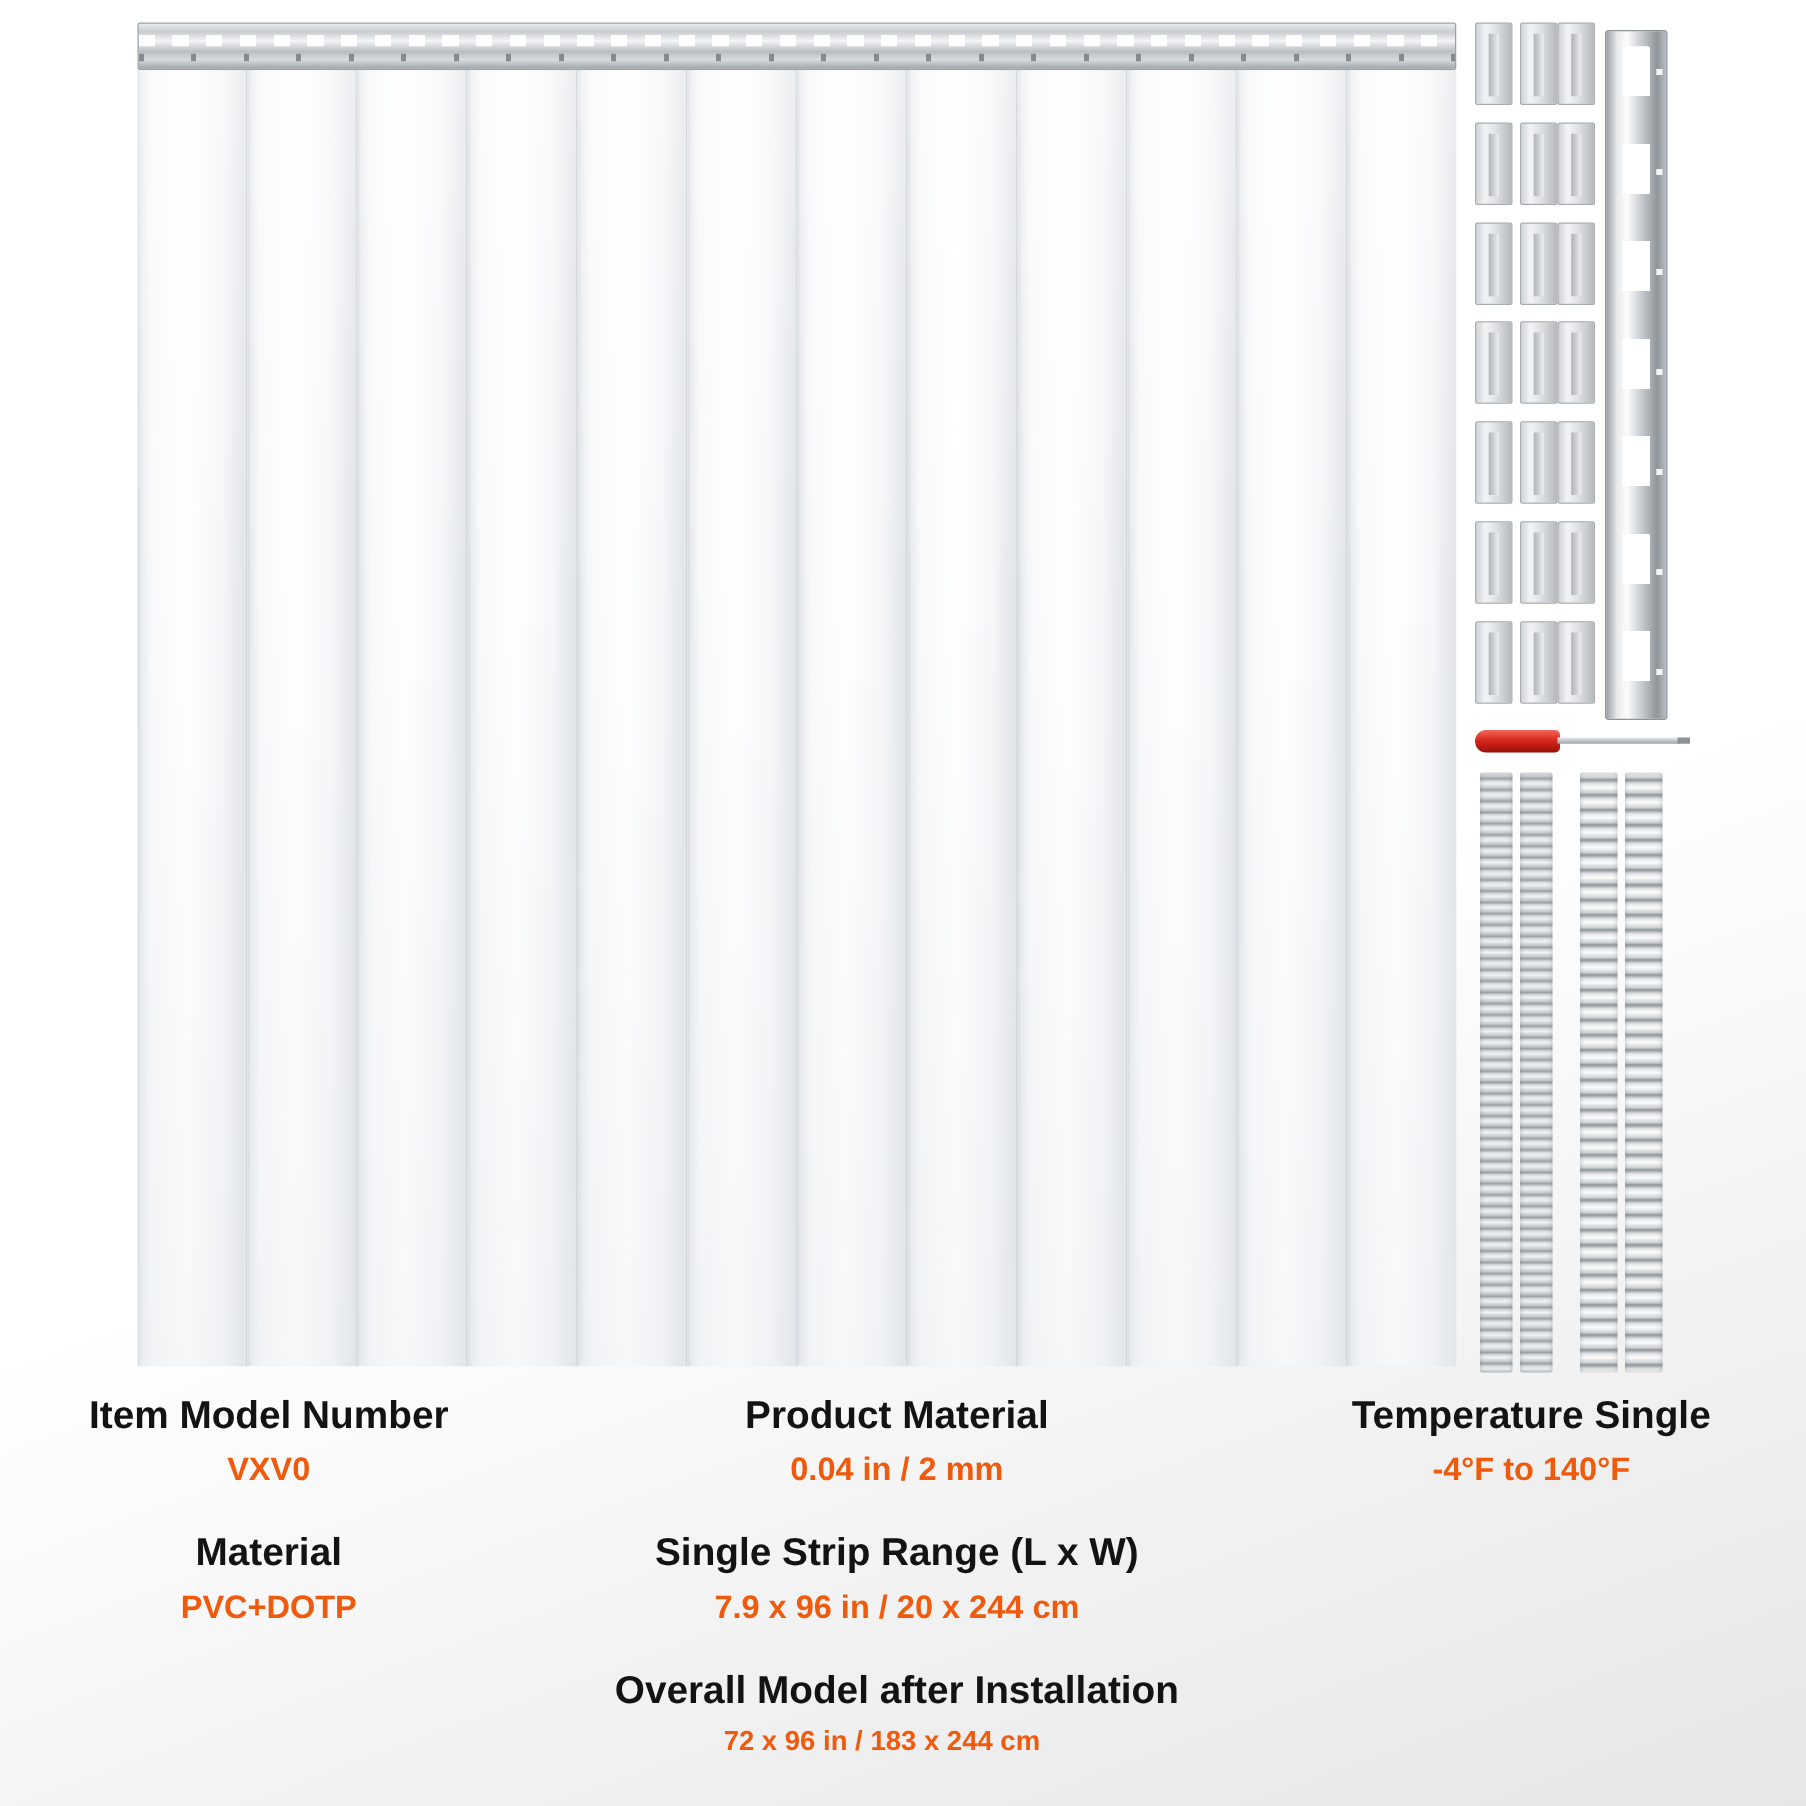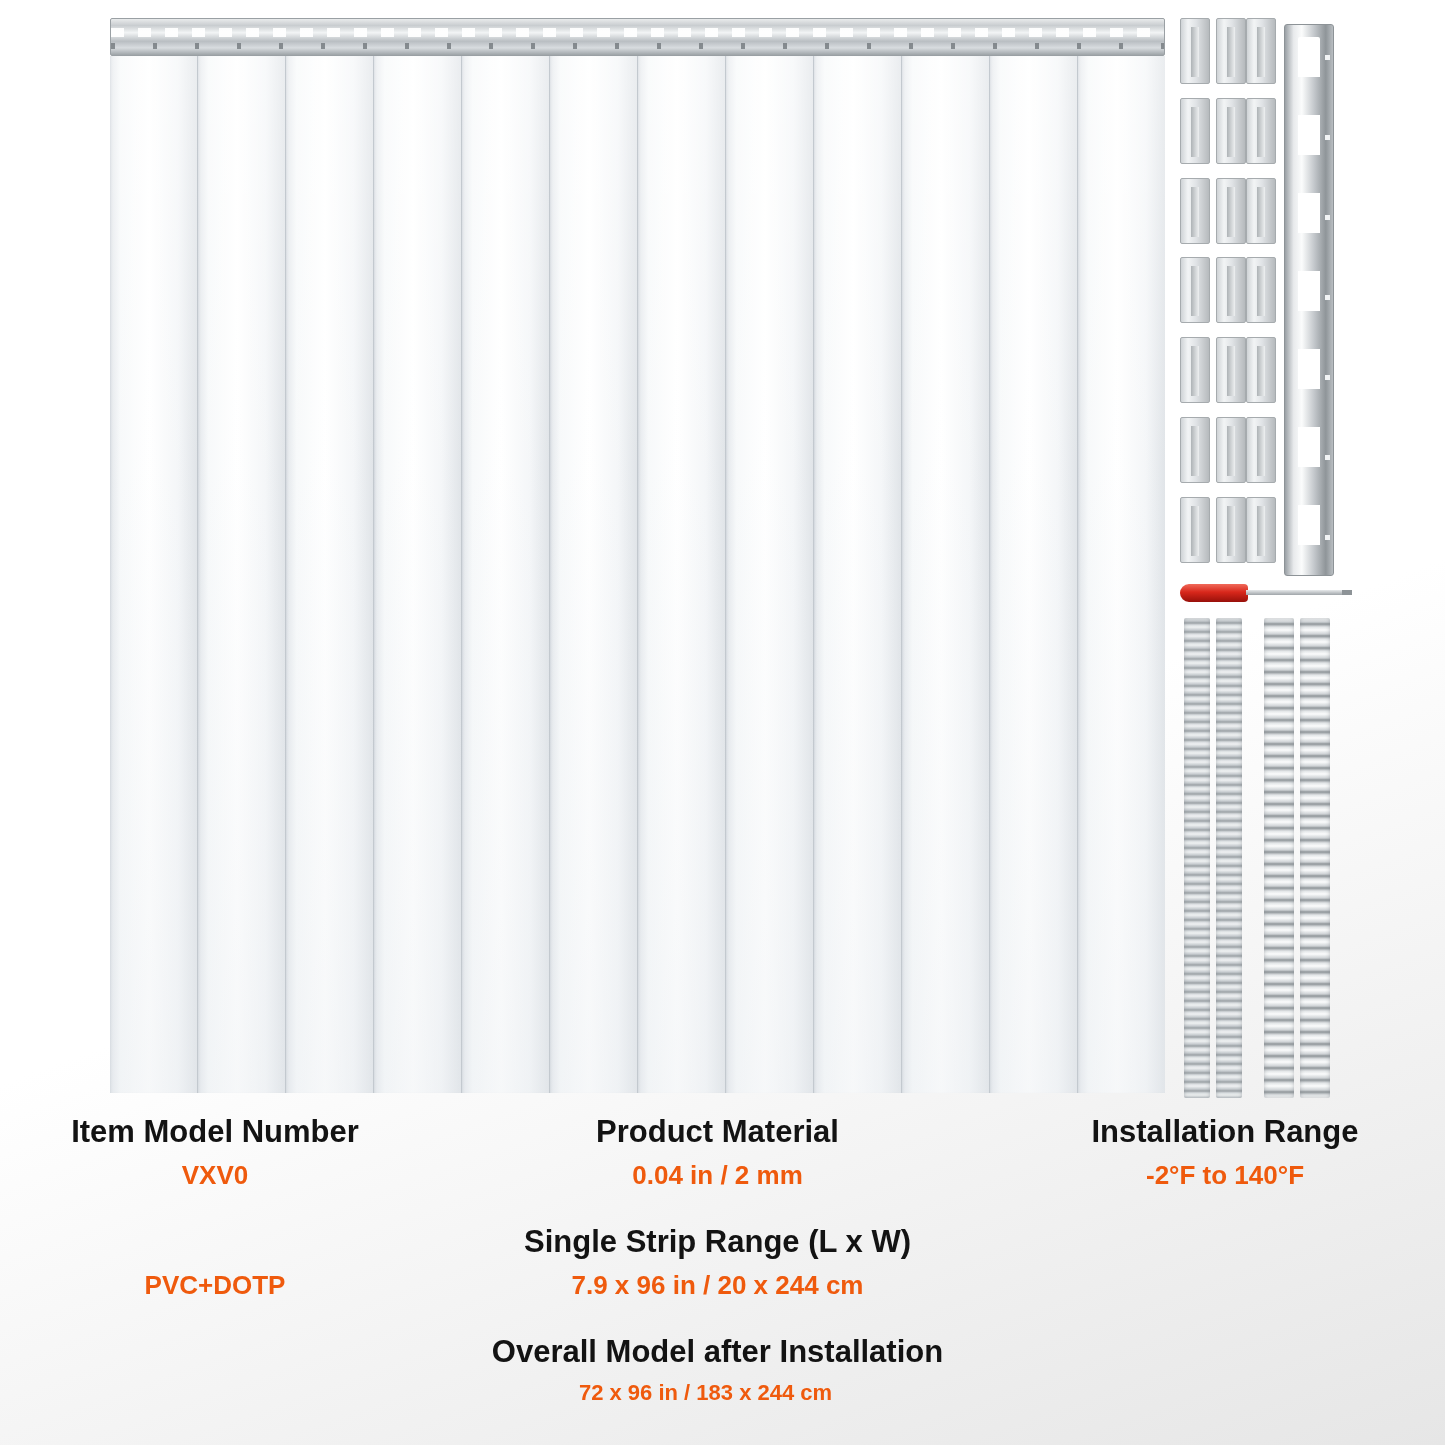--- a/index.html
+++ b/index.html
@@ -336,7 +336,7 @@
     <div class="spec-label" id="lbl-overall">Overall Model after Installation</div>
     <div class="spec-value" id="val-overall">72 x 96 in / 183 x 244 cm</div>
 
-    <div class="spec-label" id="lbl-temp">Installation Range</div>
+    <div class="spec-label" id="lbl-temp">Temperature Single</div>
     <div class="spec-value" id="val-temp">-2°F to 140°F</div>
   </div>
 

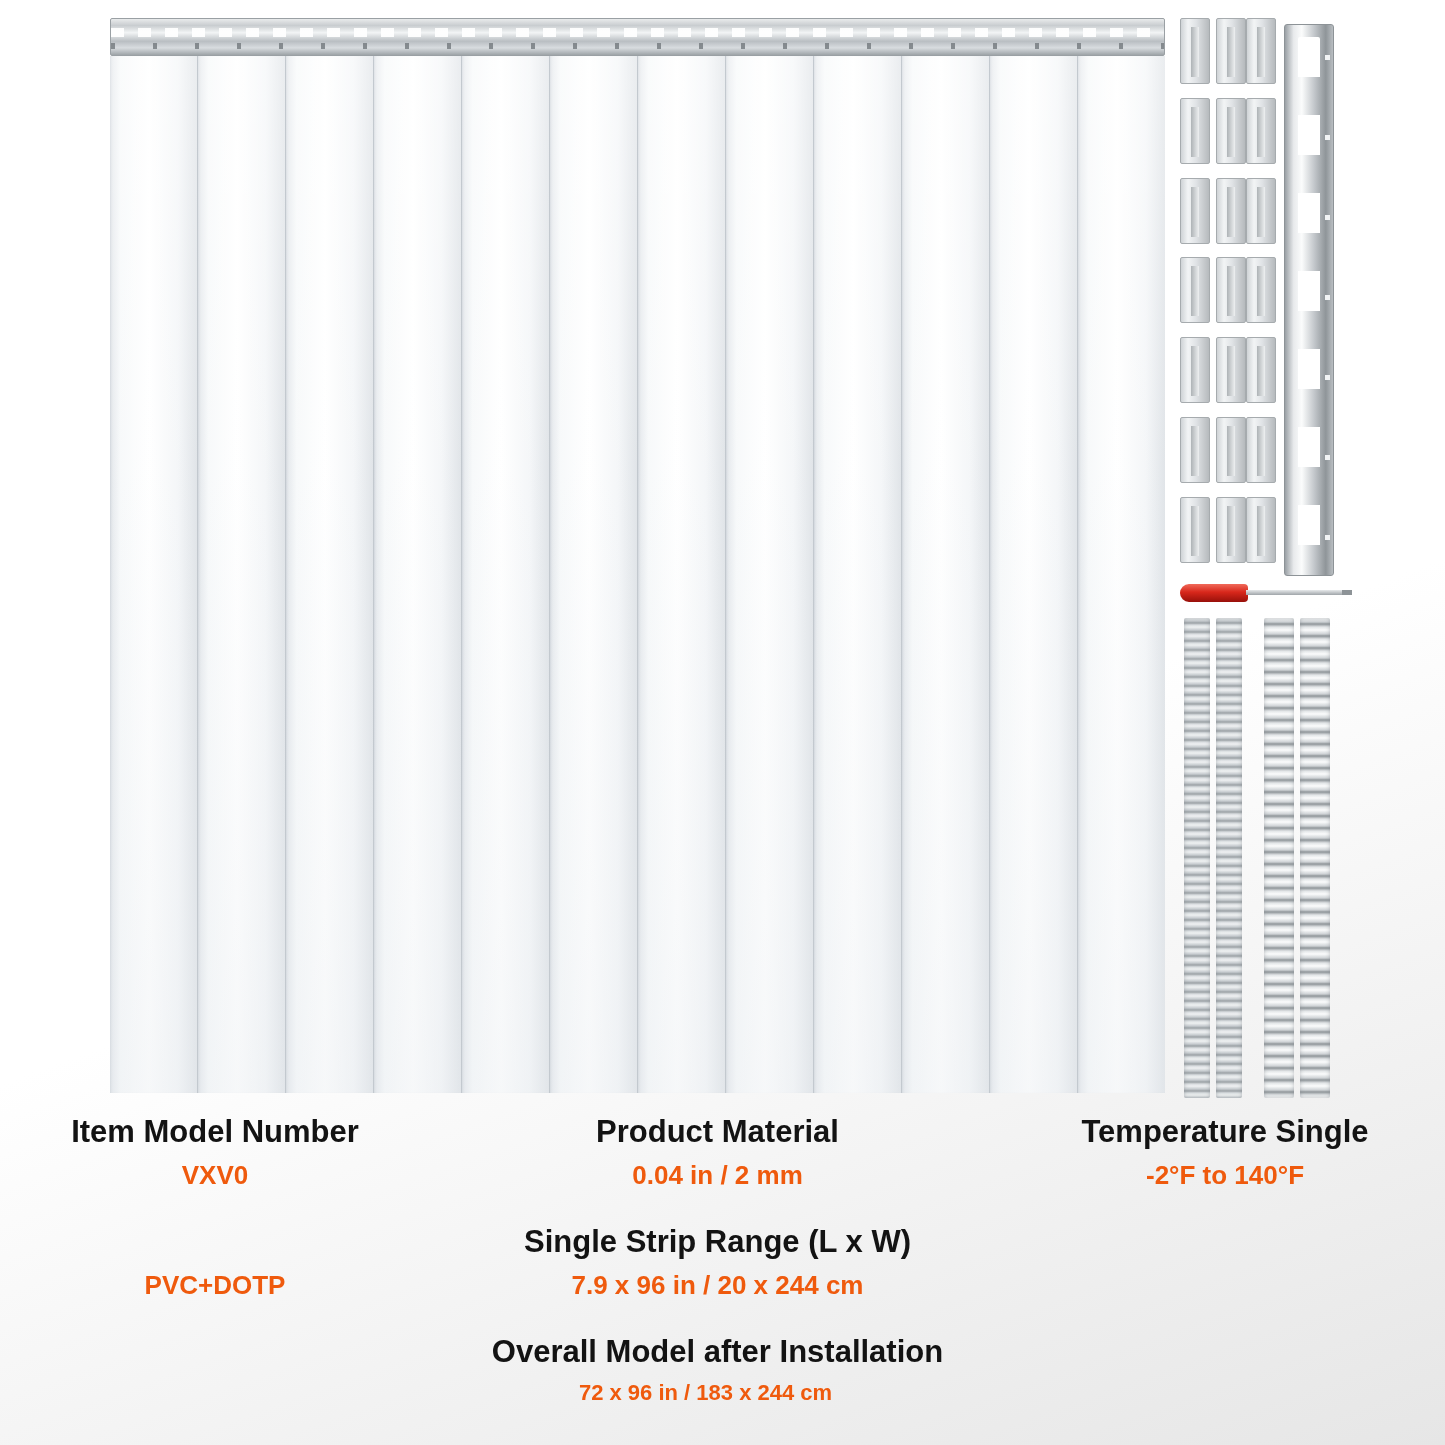--- a/index.html
+++ b/index.html
@@ -337,7 +337,7 @@
     <div class="spec-value" id="val-overall">72 x 96 in / 183 x 244 cm</div>
 
     <div class="spec-label" id="lbl-temp">Temperature Single</div>
-    <div class="spec-value" id="val-temp">-2°F to 140°F</div>
+    <div class="spec-value" id="val-temp">-4°F to 140°F</div>
   </div>
 
 </div>

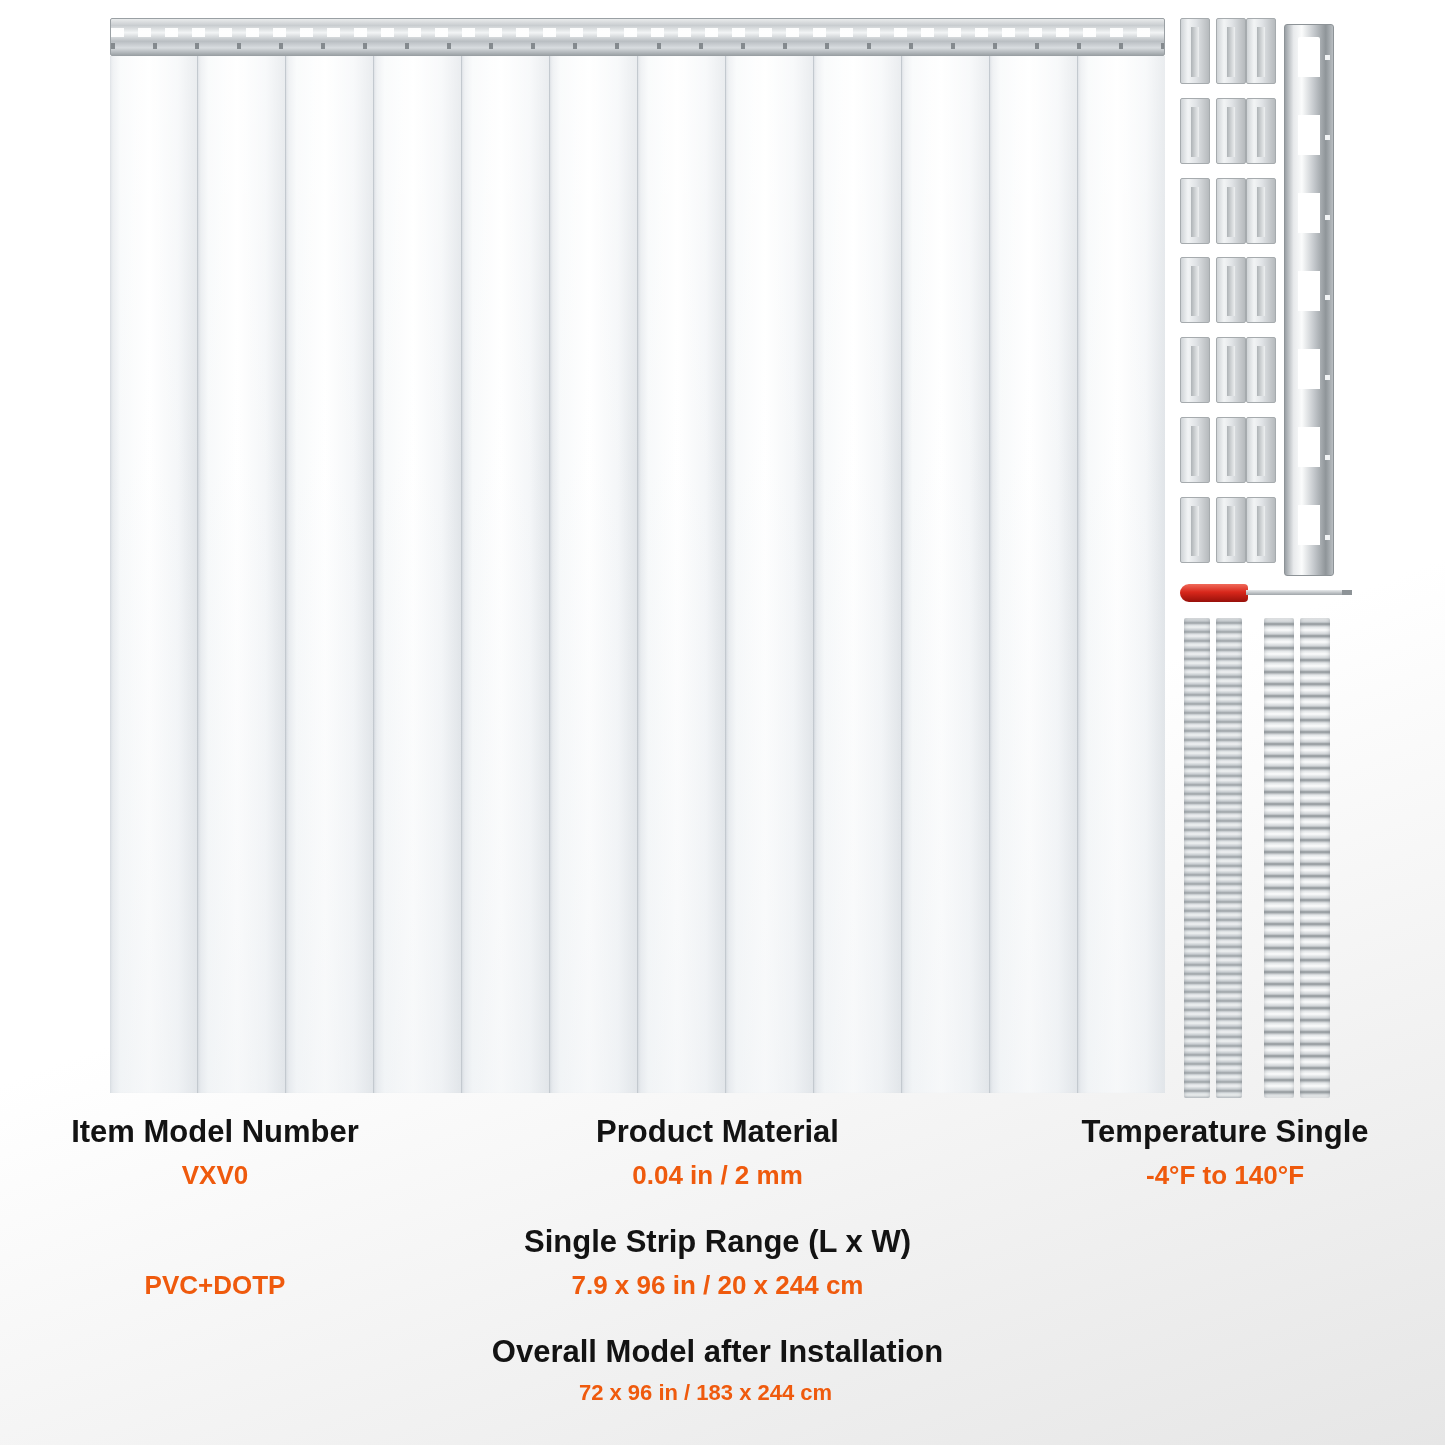--- a/index.html
+++ b/index.html
@@ -325,6 +325,7 @@
     <div class="spec-label" id="lbl-model">Item Model Number</div>
     <div class="spec-value" id="val-model">VXV0</div>
 
+    <div class="spec-label" id="lbl-mat">Material</div>
     <div class="spec-value" id="val-mat">PVC+DOTP</div>
 
     <div class="spec-label" id="lbl-thick">Product Material</div>

